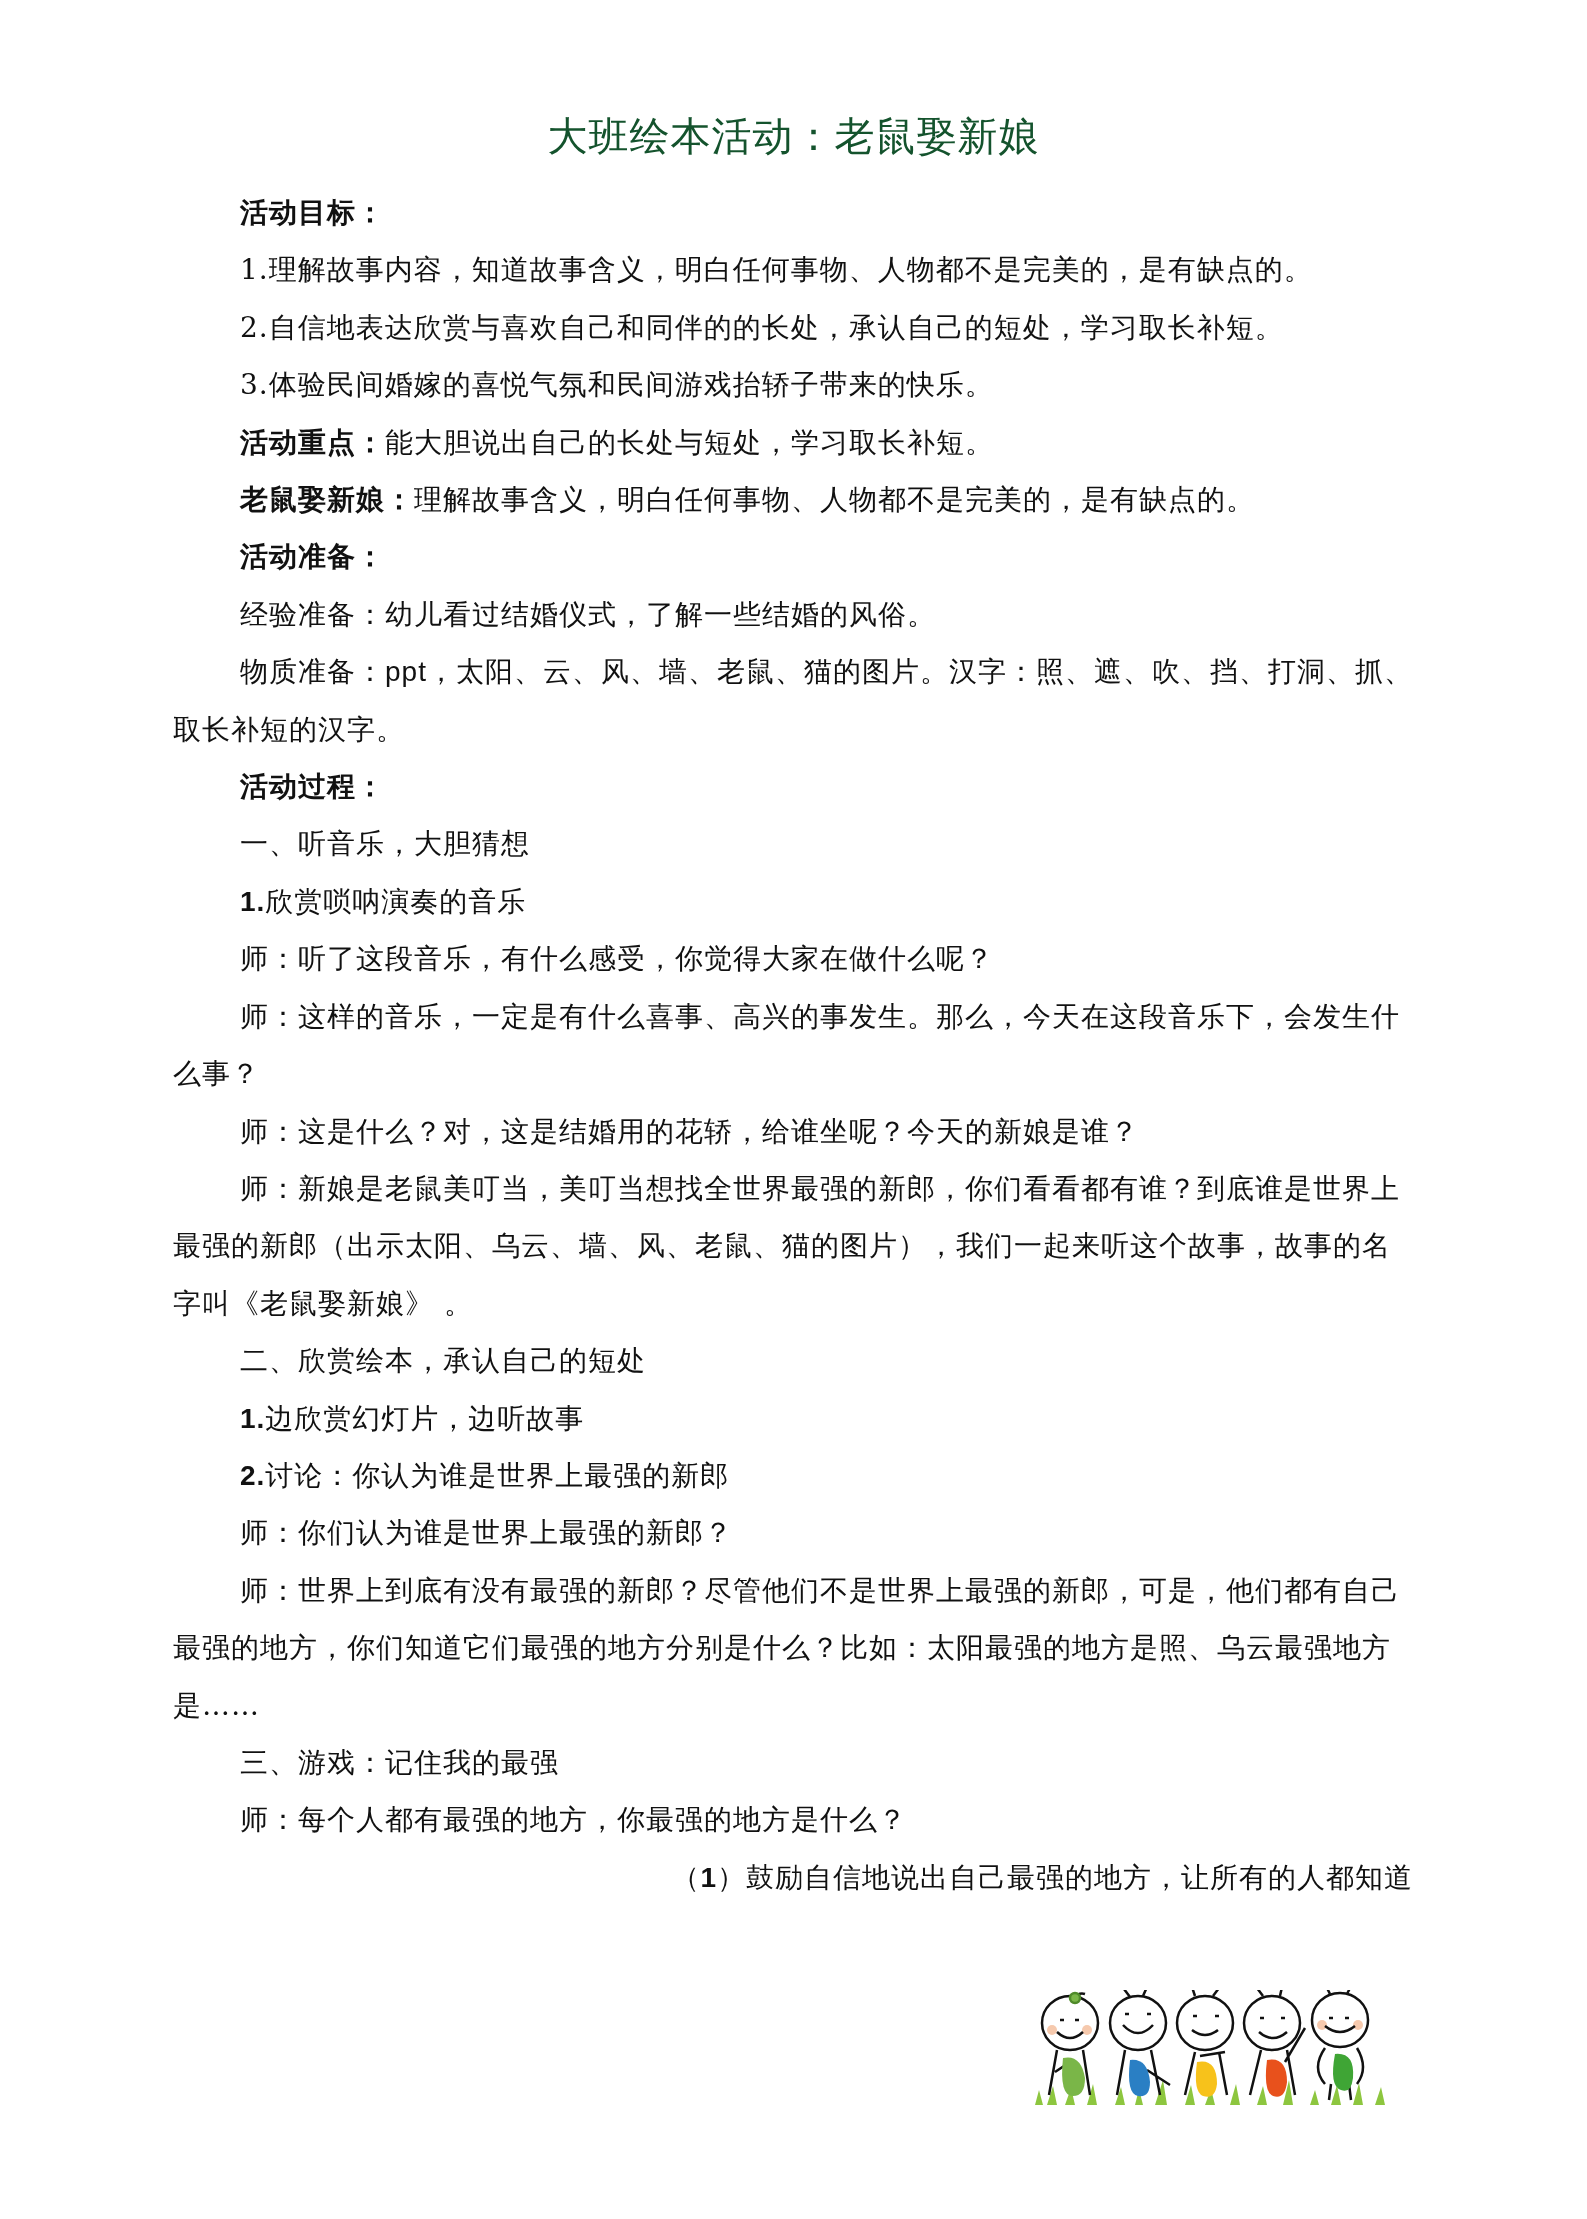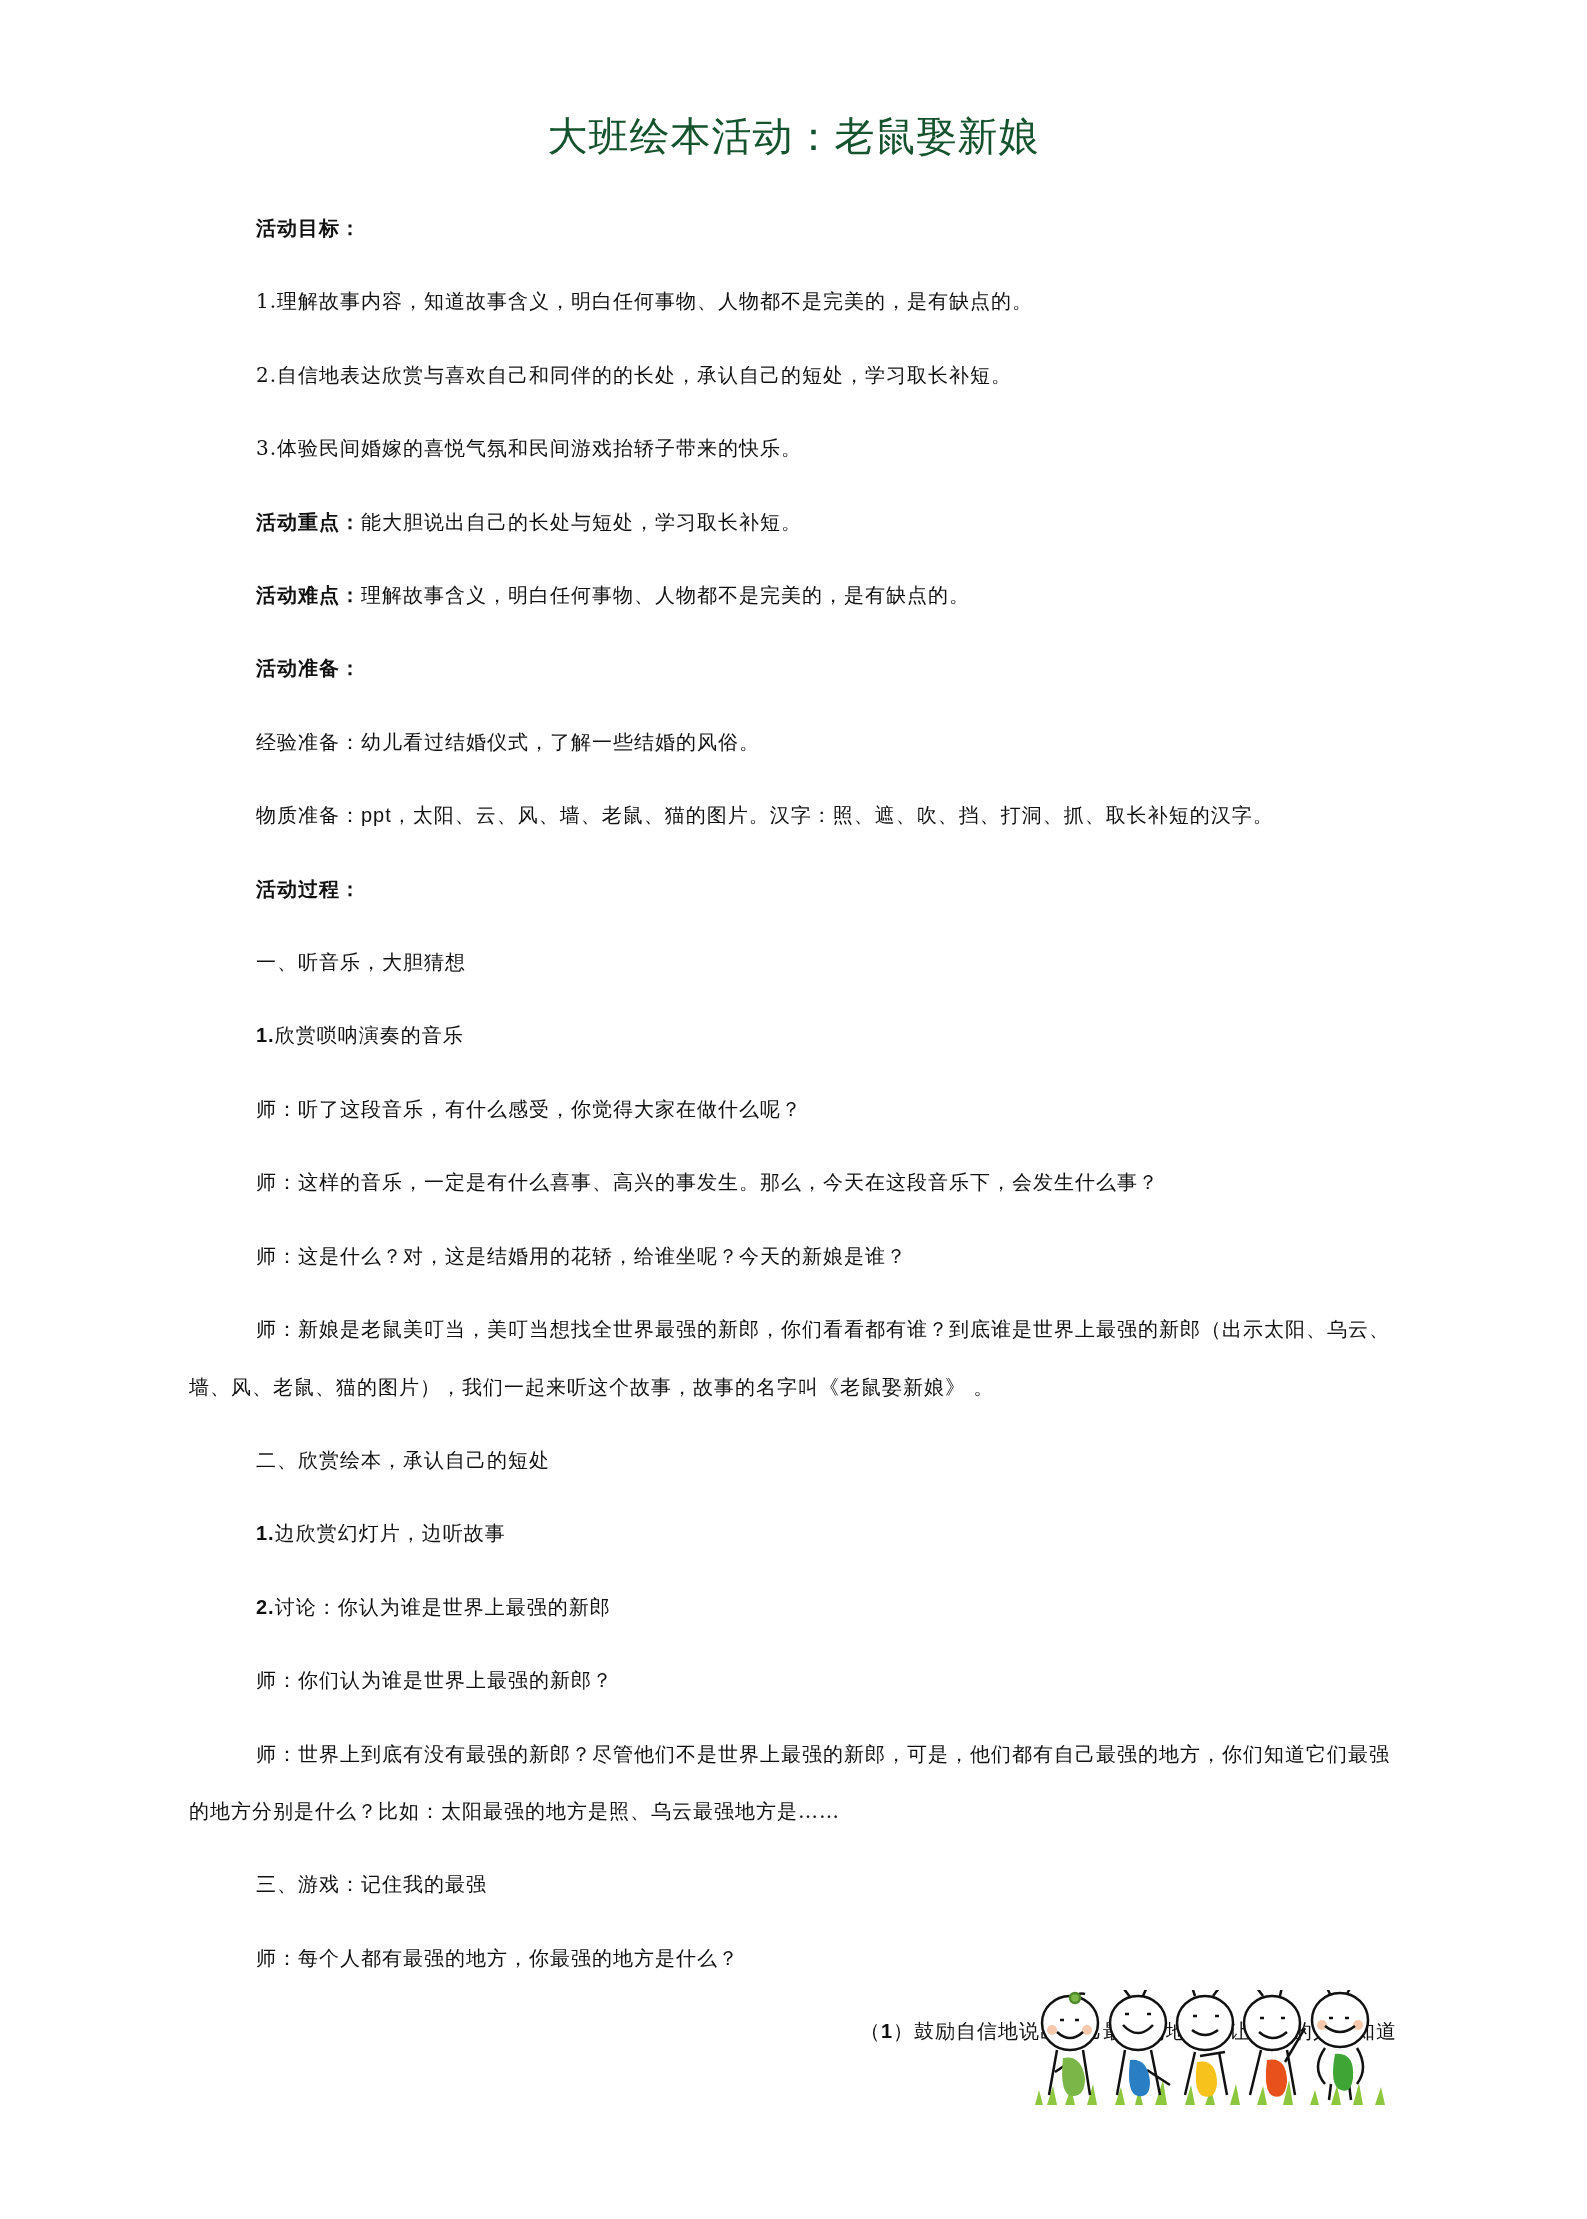--- a/index.html
+++ b/index.html
@@ -9,7 +9,7 @@
   .title { position:absolute; left:0; width:1587px; top:108px; text-align:center;
            font-size:40px; line-height:56px; letter-spacing:1px; color:#14532d; }
   .body { position:absolute; left:173px; top:184px; width:1240px; }
-  .p { font-size:20px; line-height:57.4px; margin:16px; text-indent:67px; white-space:normal; letter-spacing:1px; }
+  .p { font-size:28px; line-height:57.4px; margin:0; text-indent:67px; white-space:normal; letter-spacing:1px; }
   .p.paren { text-indent:73px;text-align:right; }
   .b { font-weight:bold; }
   .num { font-family:"Liberation Sans","DejaVu Sans",sans-serif; font-weight:bold; }

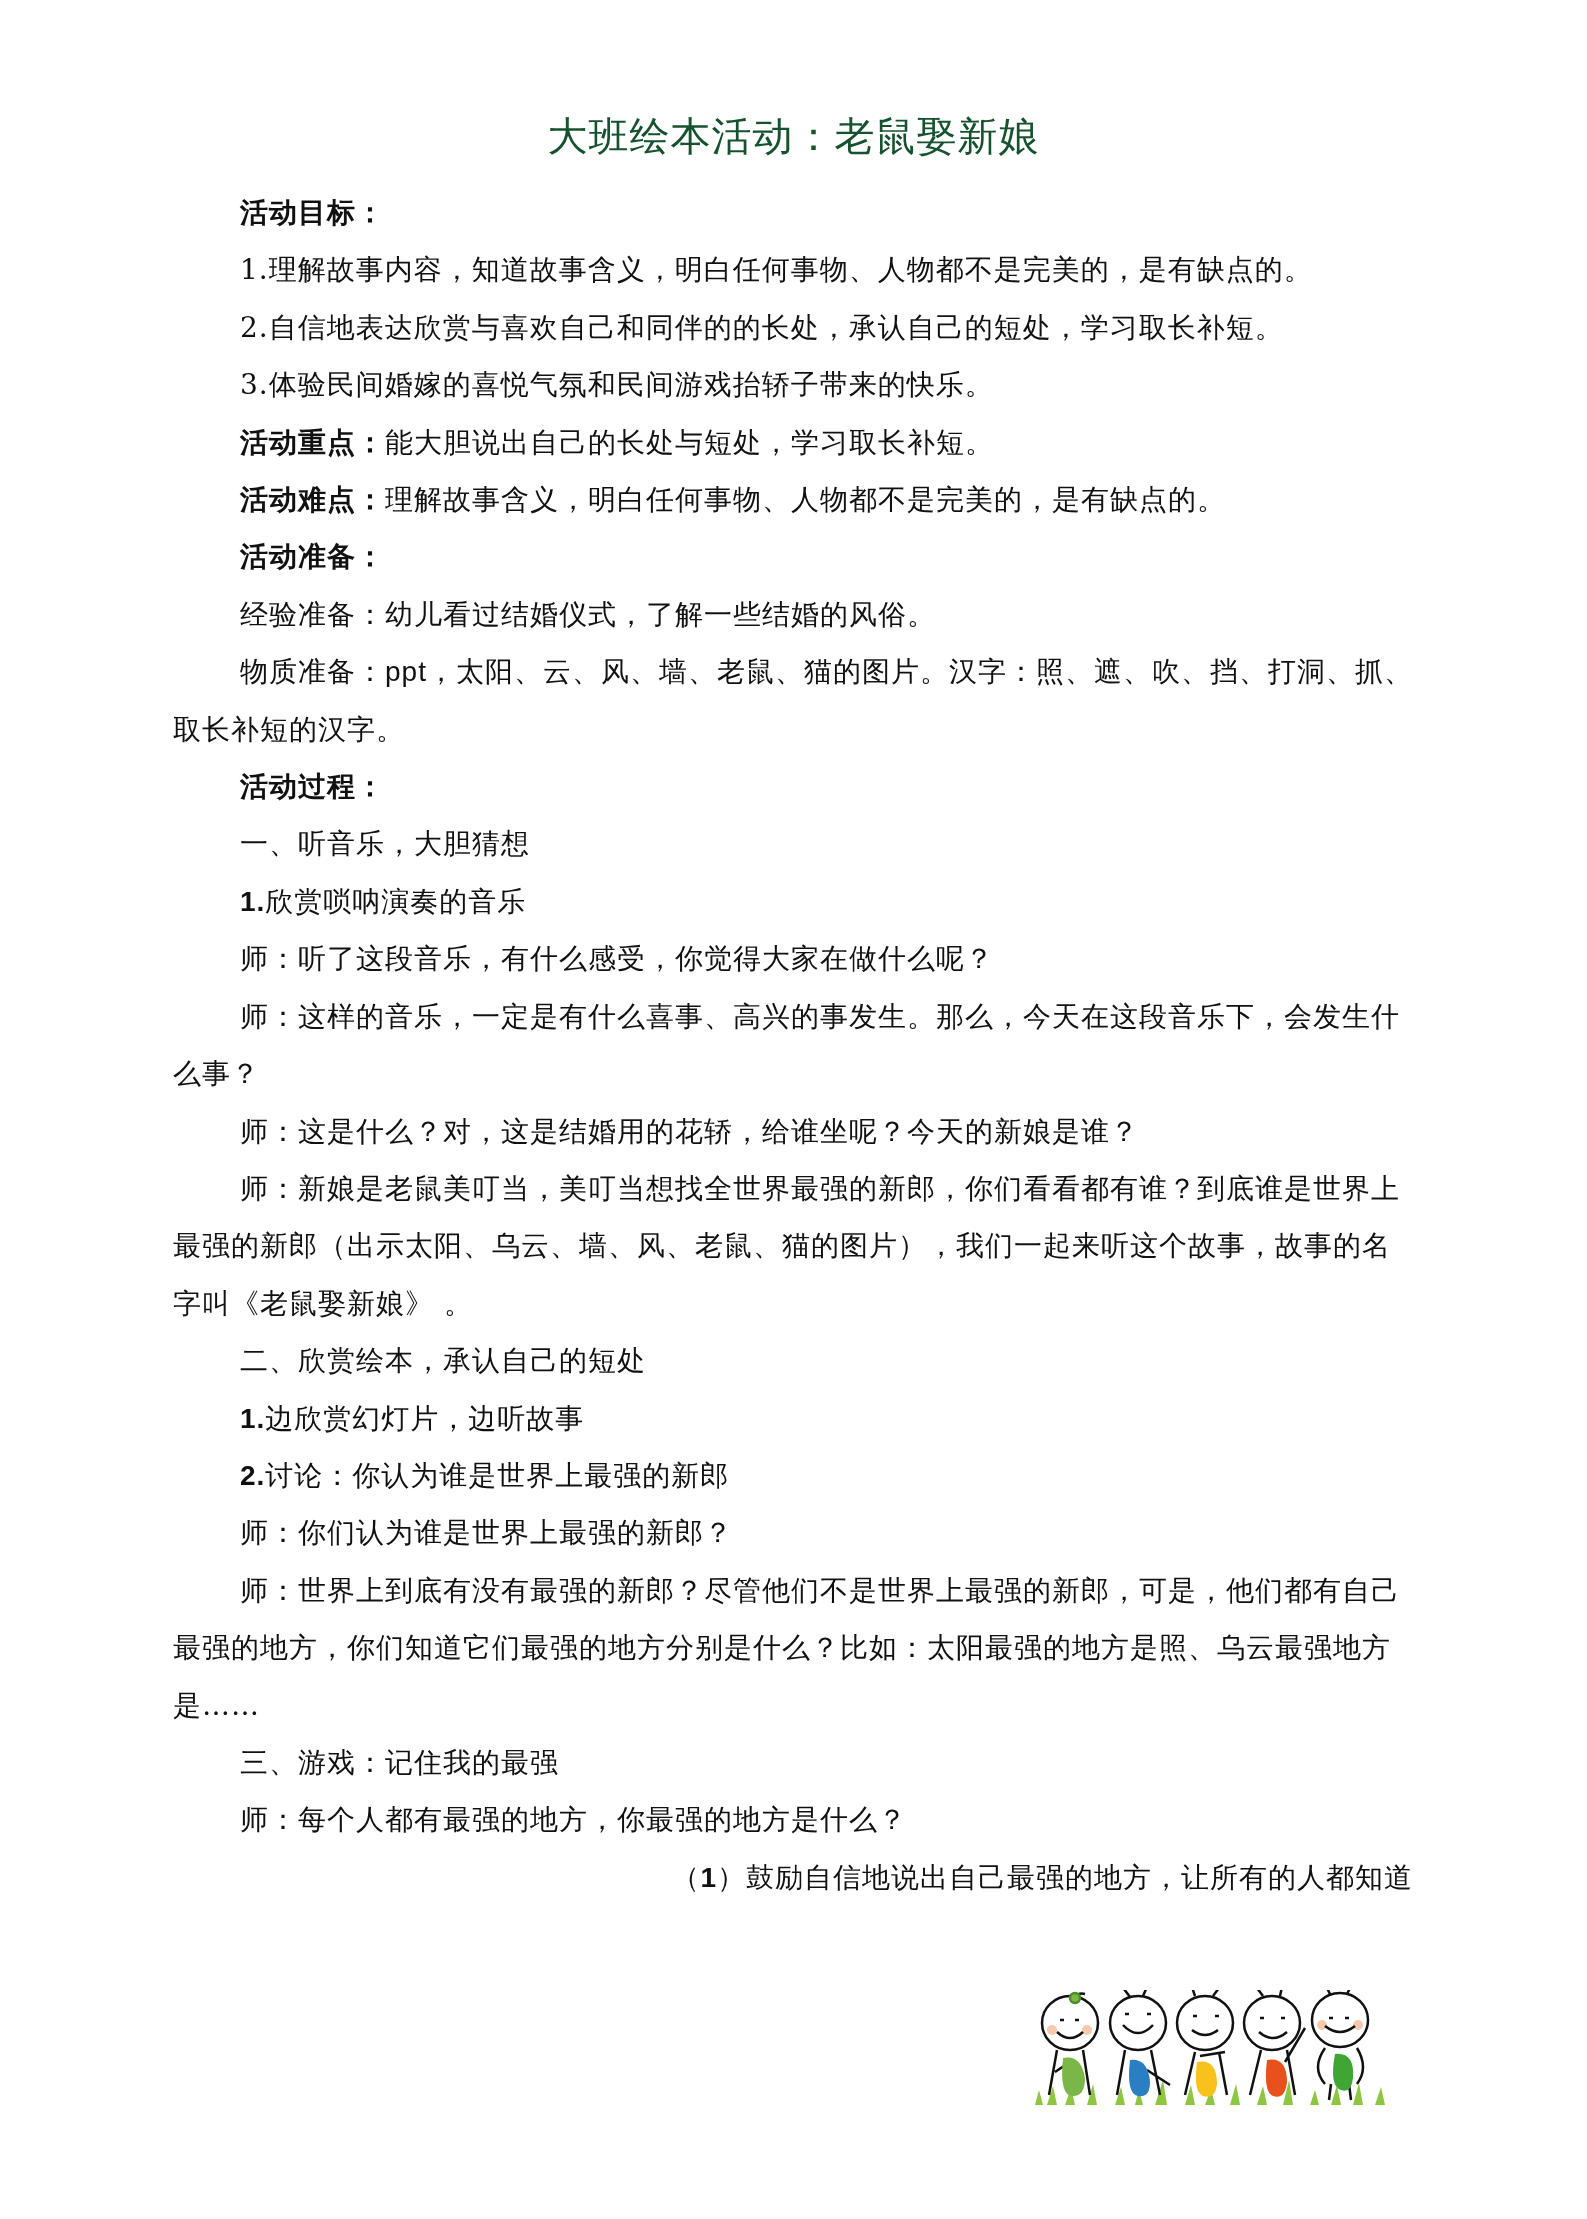--- a/index.html
+++ b/index.html
@@ -30,7 +30,7 @@
     <p class="p">3.体验民间婚嫁的喜悦气氛和民间游戏抬轿子带来的快乐。</p>
 
     <p class="p"><span class="b">活动重点：</span><span>能大胆说出自己的长处与短处，学习取长补短。</span></p>
-    <p class="p"><span class="b">活动难点：</span><span>理解故事含义，明白任何事物、人物都不是完美的，是有缺点的。</span></p>
+    <p class="p"><span class="b">老鼠娶新娘：</span><span>理解故事含义，明白任何事物、人物都不是完美的，是有缺点的。</span></p>
 
     <p class="p b">活动准备：</p>
     <p class="p"><span>经验准备：</span><span>幼儿看过结婚仪式，了解一些结婚的风俗。</span></p>

